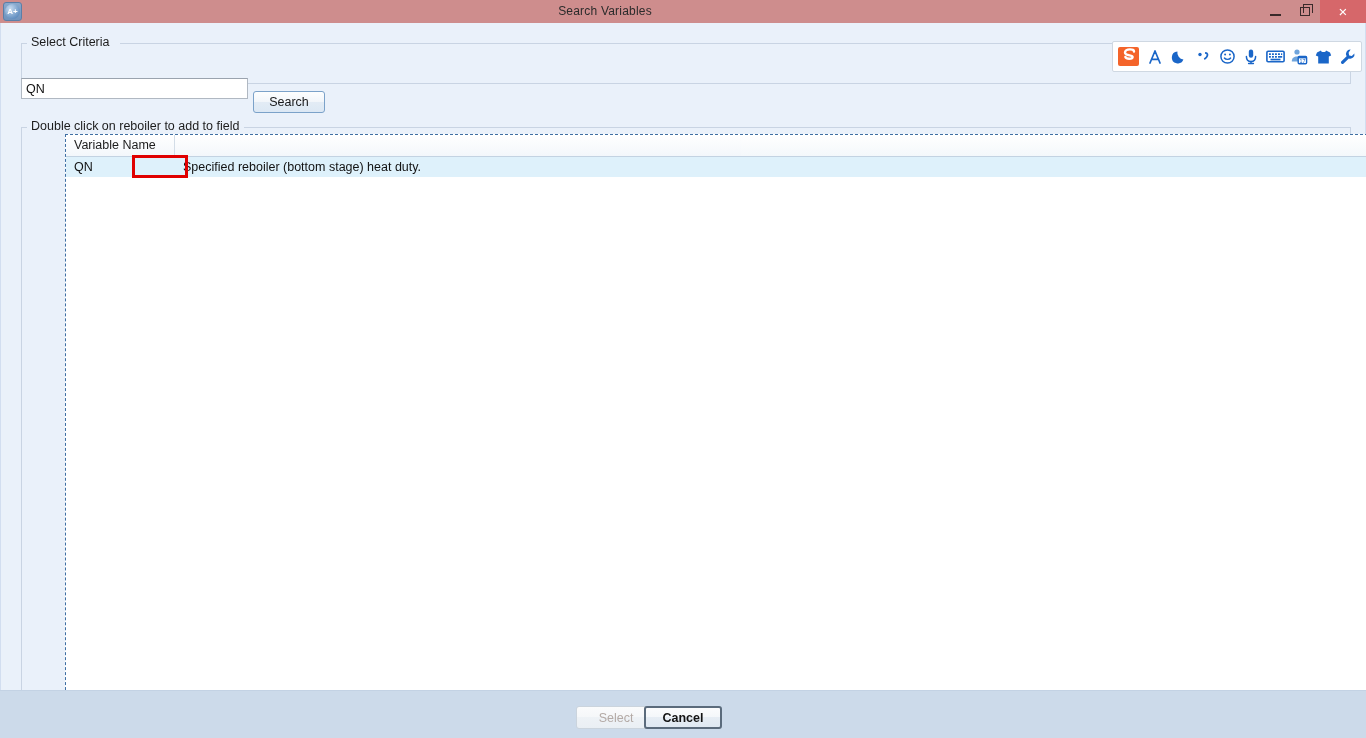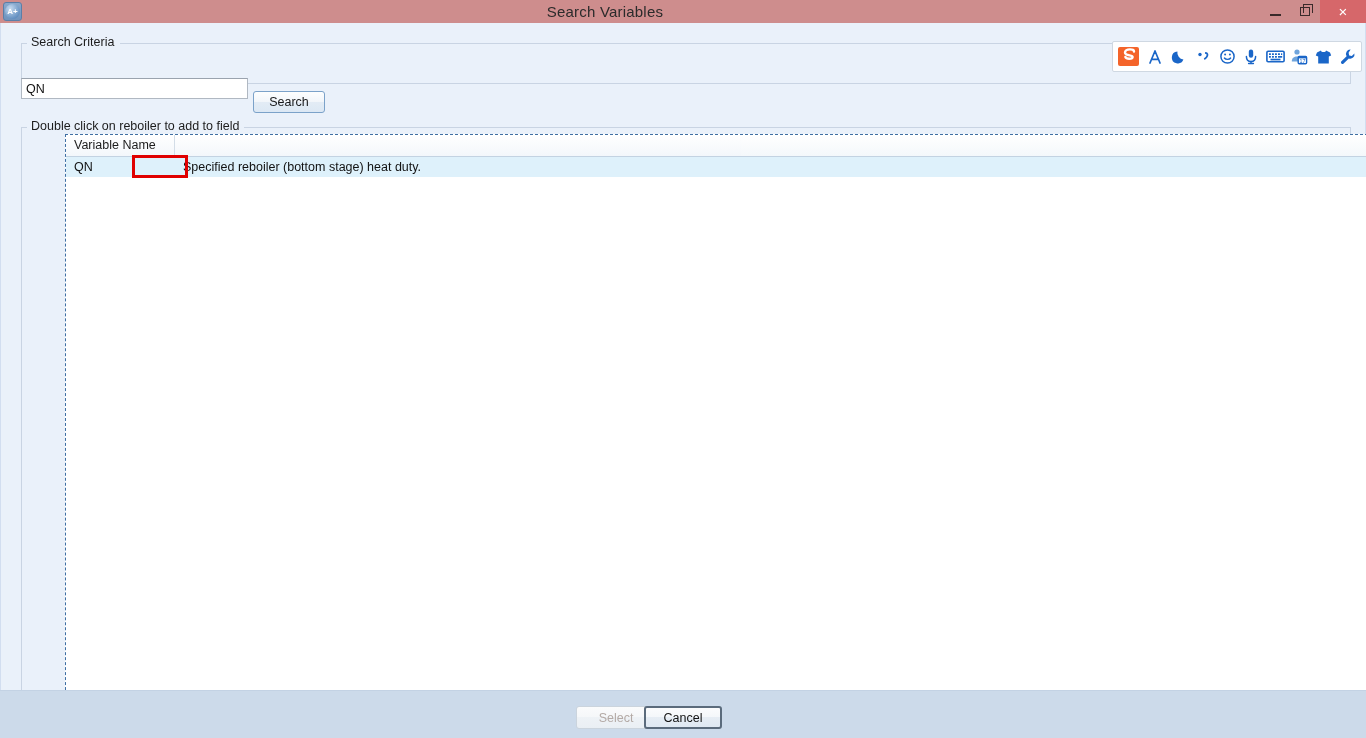--- a/index.html
+++ b/index.html
@@ -52,7 +52,7 @@
   .title-text {
     width: 1210px;
     text-align: center;
-    font-size: 15px;
+    font-size: 12px;
     color: #2b2b2b;
     line-height: 23px;
     letter-spacing: 0.2px;

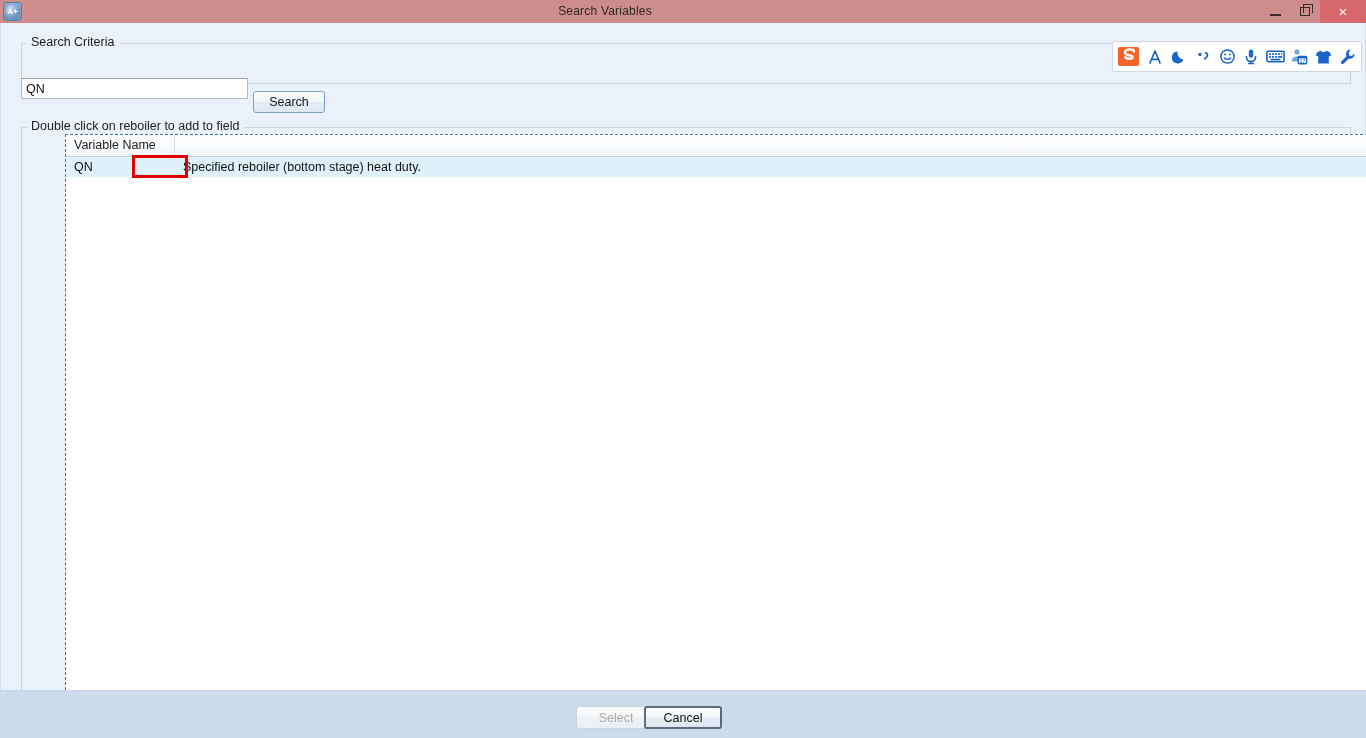--- a/index.html
+++ b/index.html
@@ -344,7 +344,7 @@
 <div class="dialog-body">
 
   <fieldset class="group-search">
-    <div class="group-label">Search Criteria</div>
+    <div class="group-label">Select Criteria</div>
   </fieldset>
 
   <input class="search-input" type="text" value="QN" style="">

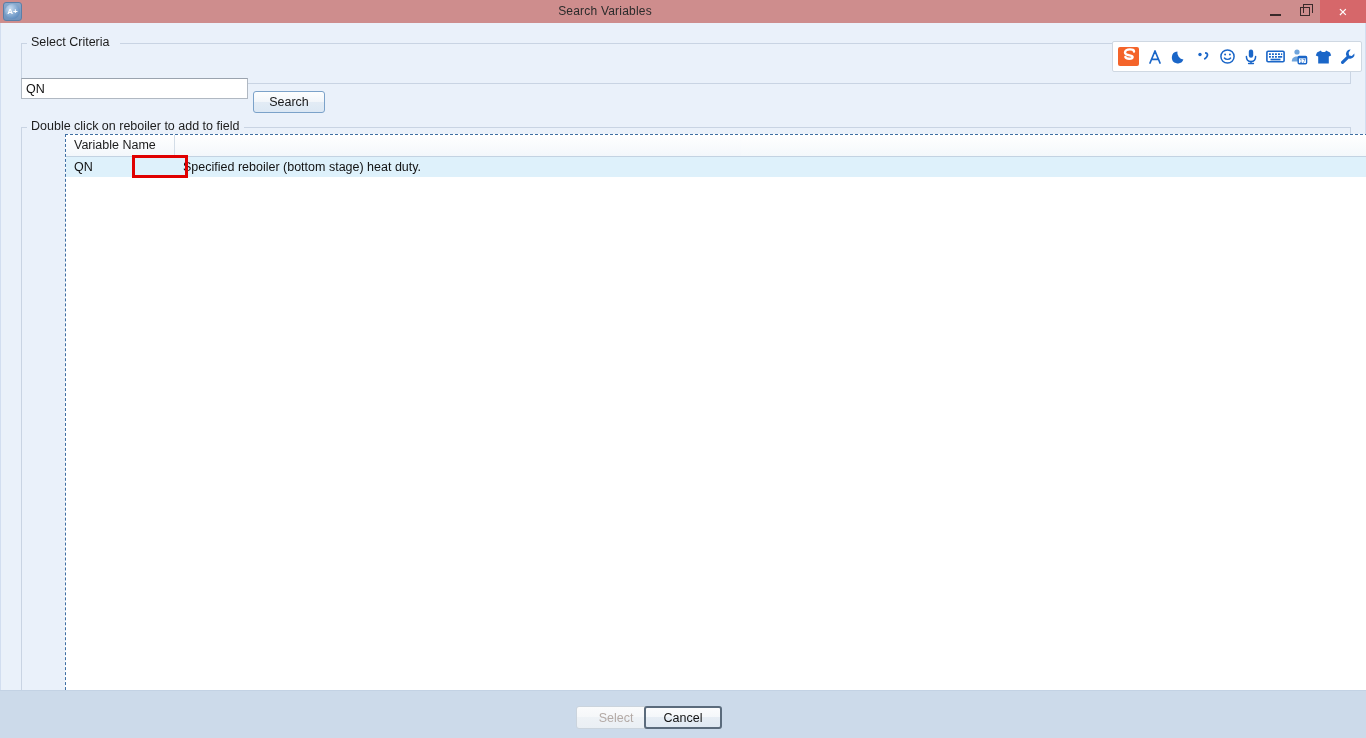--- a/index.html
+++ b/index.html
@@ -292,6 +292,7 @@
   }
   .btn.default {
     border: 2px solid #5b6b7c;
+    font-weight: bold;
   }
   .btn-select { left: 576px; width: 80px; }
   .btn-cancel { left: 644px; width: 78px; }

